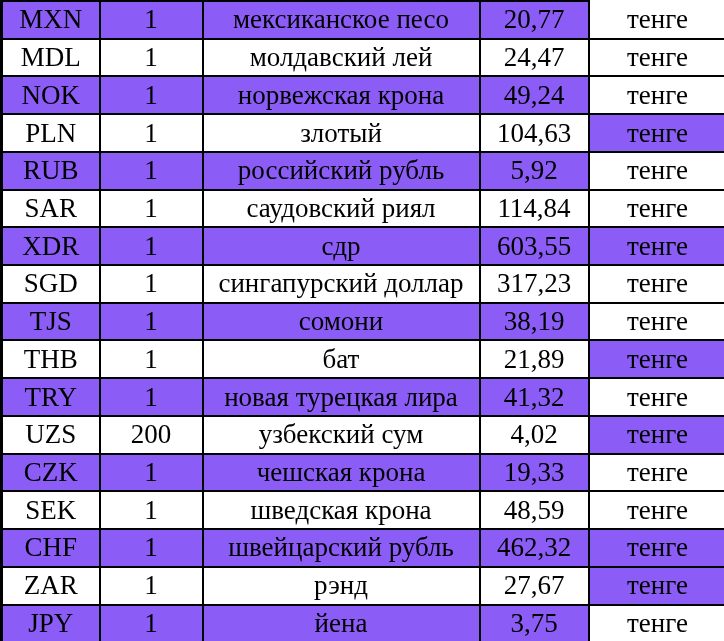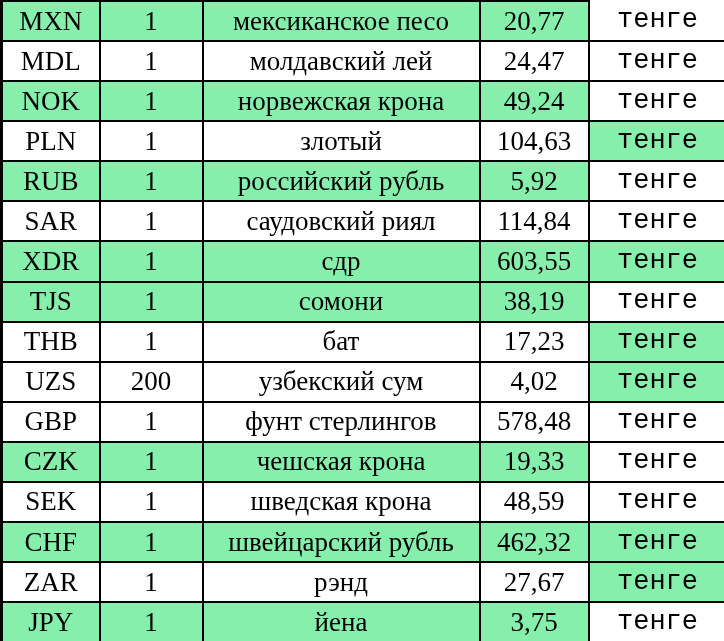--- a/index.html
+++ b/index.html
@@ -36,7 +36,7 @@
   table.rates td:last-child  { border-right: none; font-family: Liberation Mono, monospace; }
   table.rates tr:last-child td { border-bottom: none; }
   table.rates tr:first-child td:last-child { border-top: none; }
-  table.rates td.shaded { background: #86efac; }
+  table.rates td.shaded { background: #8b5cf6; }
   col.c-code { width: 98px; }
   col.c-qty  { width: 103px; }
   col.c-name { width: 277px; }

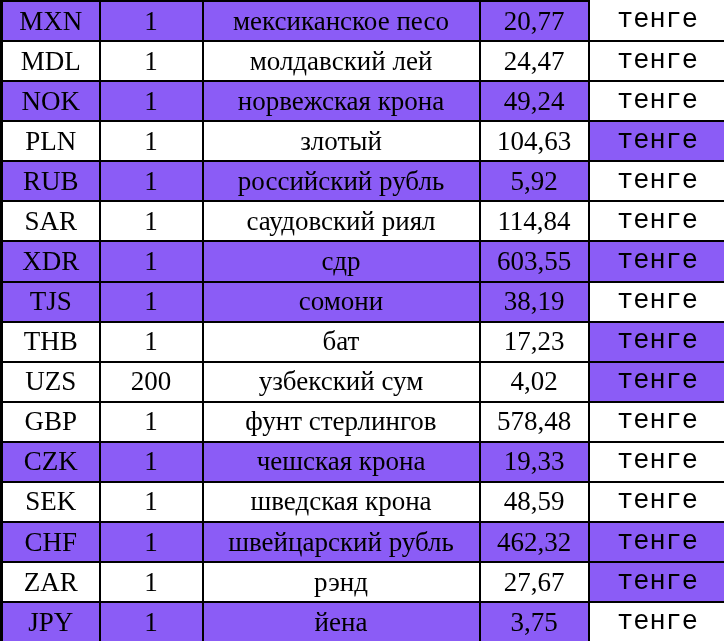--- a/index.html
+++ b/index.html
@@ -33,7 +33,7 @@
   }
   
   table.rates td:first-child { border-left-width: 3px; }
-  table.rates td:last-child  { border-right: none; font-family: Liberation Mono, monospace; }
+  table.rates td:last-child  { border-right: none; }
   table.rates tr:last-child td { border-bottom: none; }
   table.rates tr:first-child td:last-child { border-top: none; }
   table.rates td.shaded { background: #8b5cf6; }

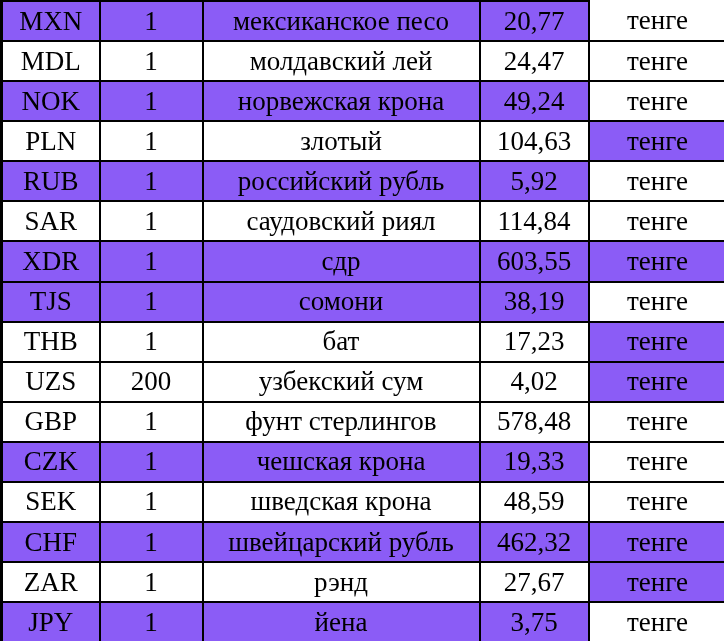--- a/index.html
+++ b/index.html
@@ -105,6 +105,13 @@
     <td class="shaded">тенге</td>
   </tr>
       <tr>
+    <td>SGD</td>
+    <td>1</td>
+    <td>сингапурский доллар</td>
+    <td>317,23</td>
+    <td>тенге</td>
+  </tr>
+      <tr>
     <td class="shaded">TJS</td>
     <td class="shaded">1</td>
     <td class="shaded">сомони</td>

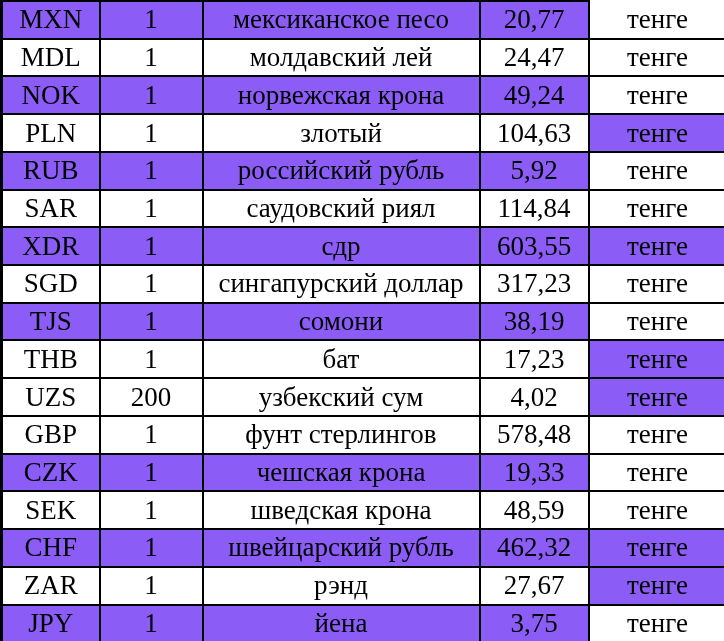--- a/index.html
+++ b/index.html
@@ -122,7 +122,7 @@
     <td>THB</td>
     <td>1</td>
     <td>бат</td>
-    <td>17,23</td>
+    <td>21,89</td>
     <td class="shaded">тенге</td>
   </tr>
       <tr>

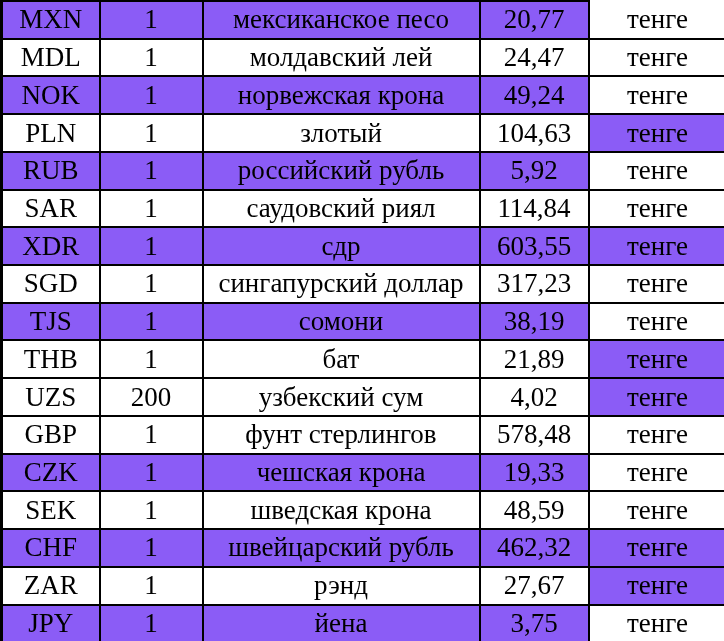--- a/index.html
+++ b/index.html
@@ -126,6 +126,13 @@
     <td class="shaded">тенге</td>
   </tr>
       <tr>
+    <td class="shaded">TRY</td>
+    <td class="shaded">1</td>
+    <td class="shaded">новая турецкая лира</td>
+    <td class="shaded">41,32</td>
+    <td>тенге</td>
+  </tr>
+      <tr>
     <td>UZS</td>
     <td>200</td>
     <td>узбекский сум</td>

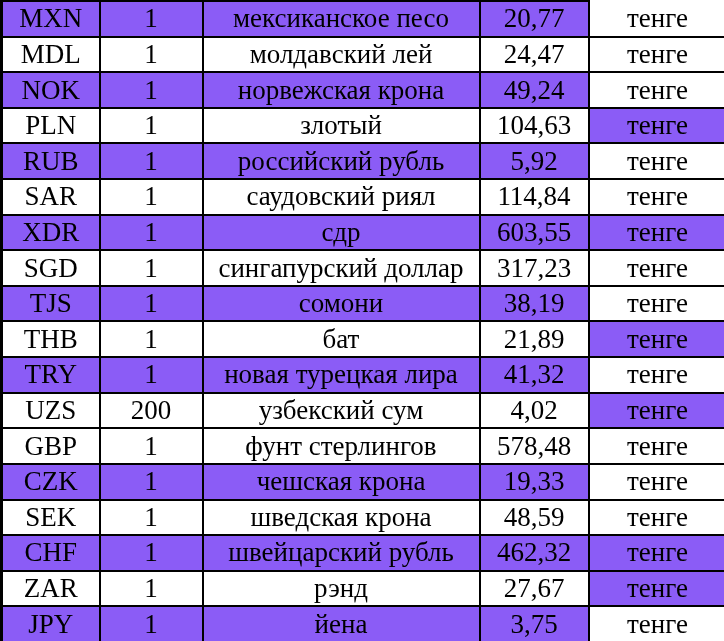--- a/index.html
+++ b/index.html
@@ -140,13 +140,6 @@
     <td class="shaded">тенге</td>
   </tr>
       <tr>
-    <td>GBP</td>
-    <td>1</td>
-    <td>фунт стерлингов</td>
-    <td>578,48</td>
-    <td>тенге</td>
-  </tr>
-      <tr>
     <td class="shaded">CZK</td>
     <td class="shaded">1</td>
     <td class="shaded">чешская крона</td>

